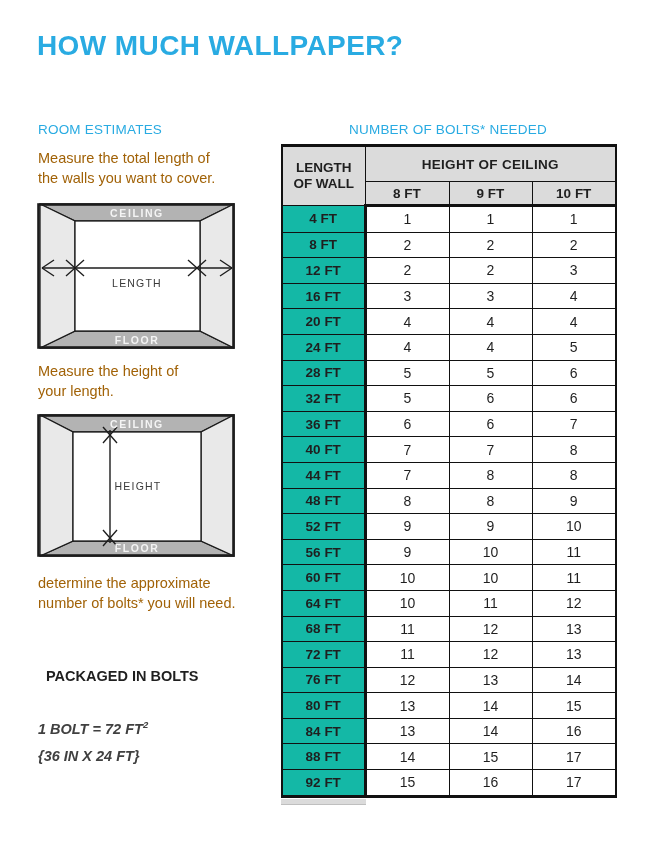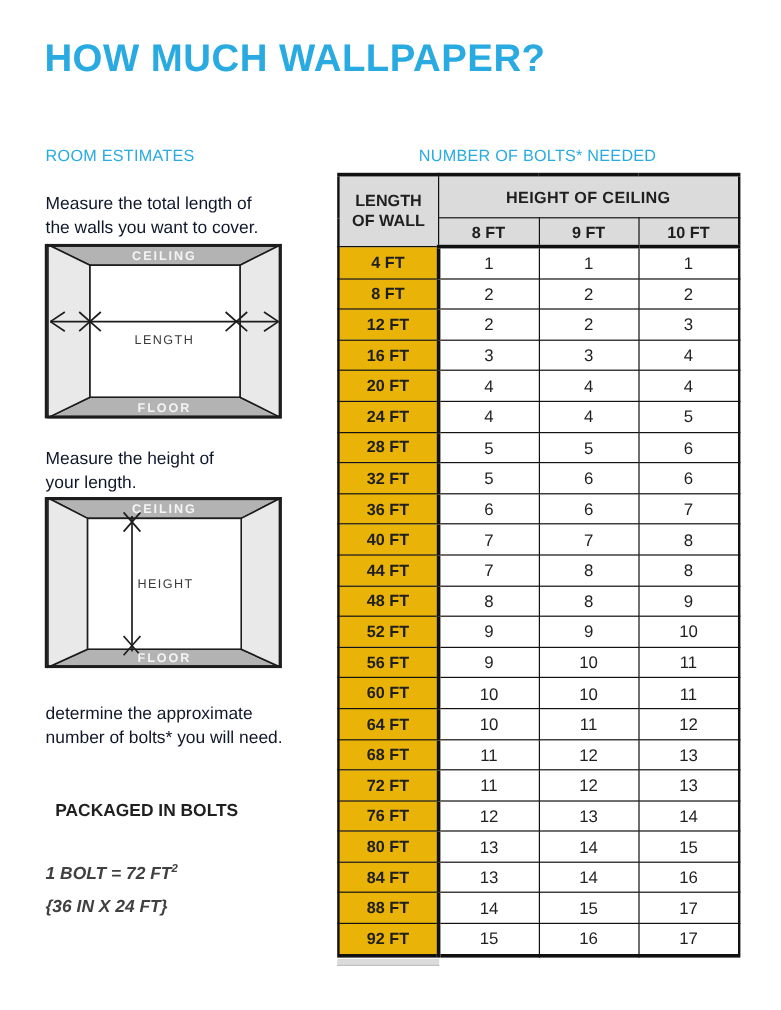--- a/index.html
+++ b/index.html
@@ -10,7 +10,7 @@
   }
   .page-title{
     position:absolute;left:37px;top:30px;margin:0;
-    font-size:32px;font-weight:bold;letter-spacing:.4px;color:#29ABE2;
+    font-size:28px;font-weight:bold;letter-spacing:.4px;color:#29ABE2;
   }
   .section-heading{
     position:absolute;font-size:13.5px;font-weight:normal;color:#29ABE2;

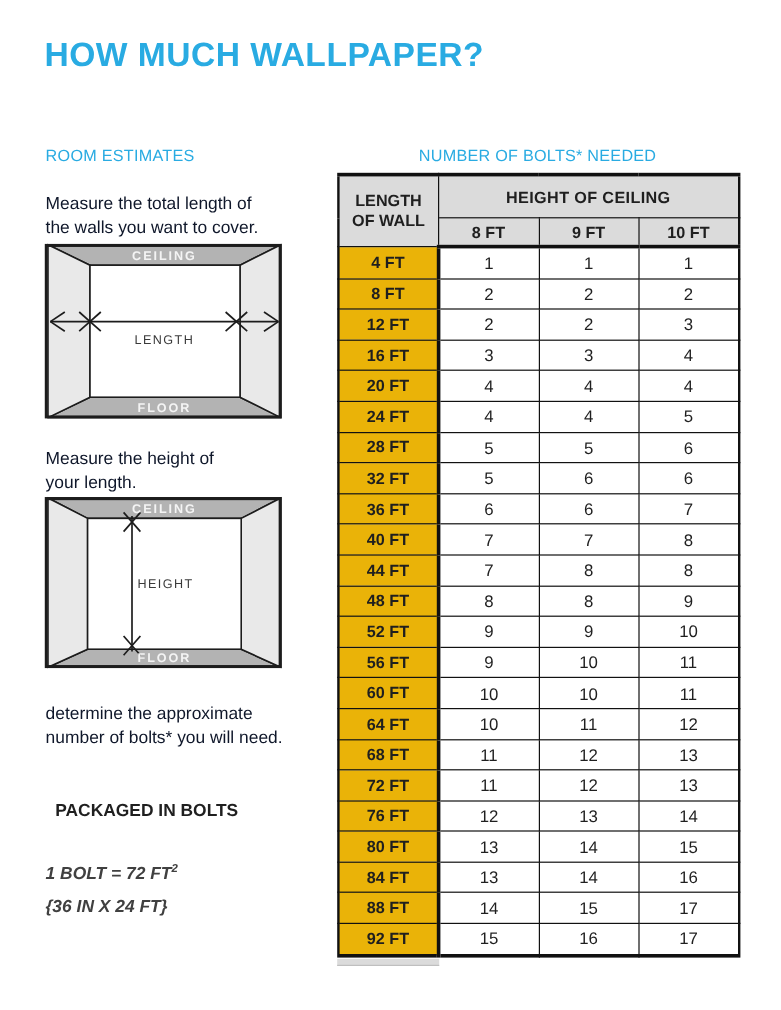--- a/index.html
+++ b/index.html
@@ -18,7 +18,7 @@
   }
   .h-room{left:38px;top:122px;}
   .h-bolts{left:281px;top:122px;width:334px;text-align:center;}
-  .para{position:absolute;left:38px;font-size:14.5px;line-height:19.5px;color:#0f172a;margin-top:12px;}
+  .para{position:absolute;left:38px;font-size:14.5px;line-height:19.5px;color:#a16207;}
   .p1{top:149px;}
   .p2{top:362px;}
   .p3{top:574px;}

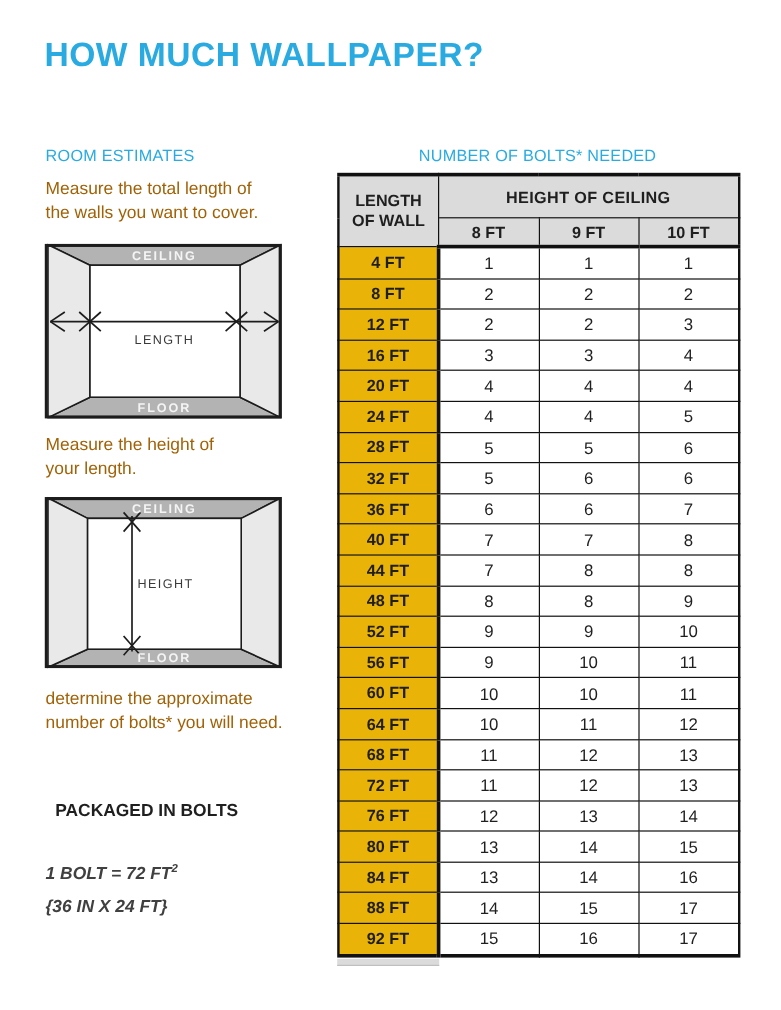--- a/index.html
+++ b/index.html
@@ -47,7 +47,7 @@
   th.group-head{height:34px;letter-spacing:.3px;}
   tr.sub-row th{height:22px;border-bottom:3px solid #111;}
   table.bolts td{height:24.6px;background:#fff;}
-  table.bolts td.wall-cell{background:#eab308;font-weight:bold;font-size:13.5px;border-right:3px solid #111;}
+  table.bolts td.wall-cell{background:#14b8a6;font-weight:bold;font-size:13.5px;border-right:3px solid #111;}
   .table-footer-notch{
     position:absolute;left:281px;top:799px;width:85px;height:5px;
     background:#DBDBDB;border-bottom:1px solid #bfbfbf;

